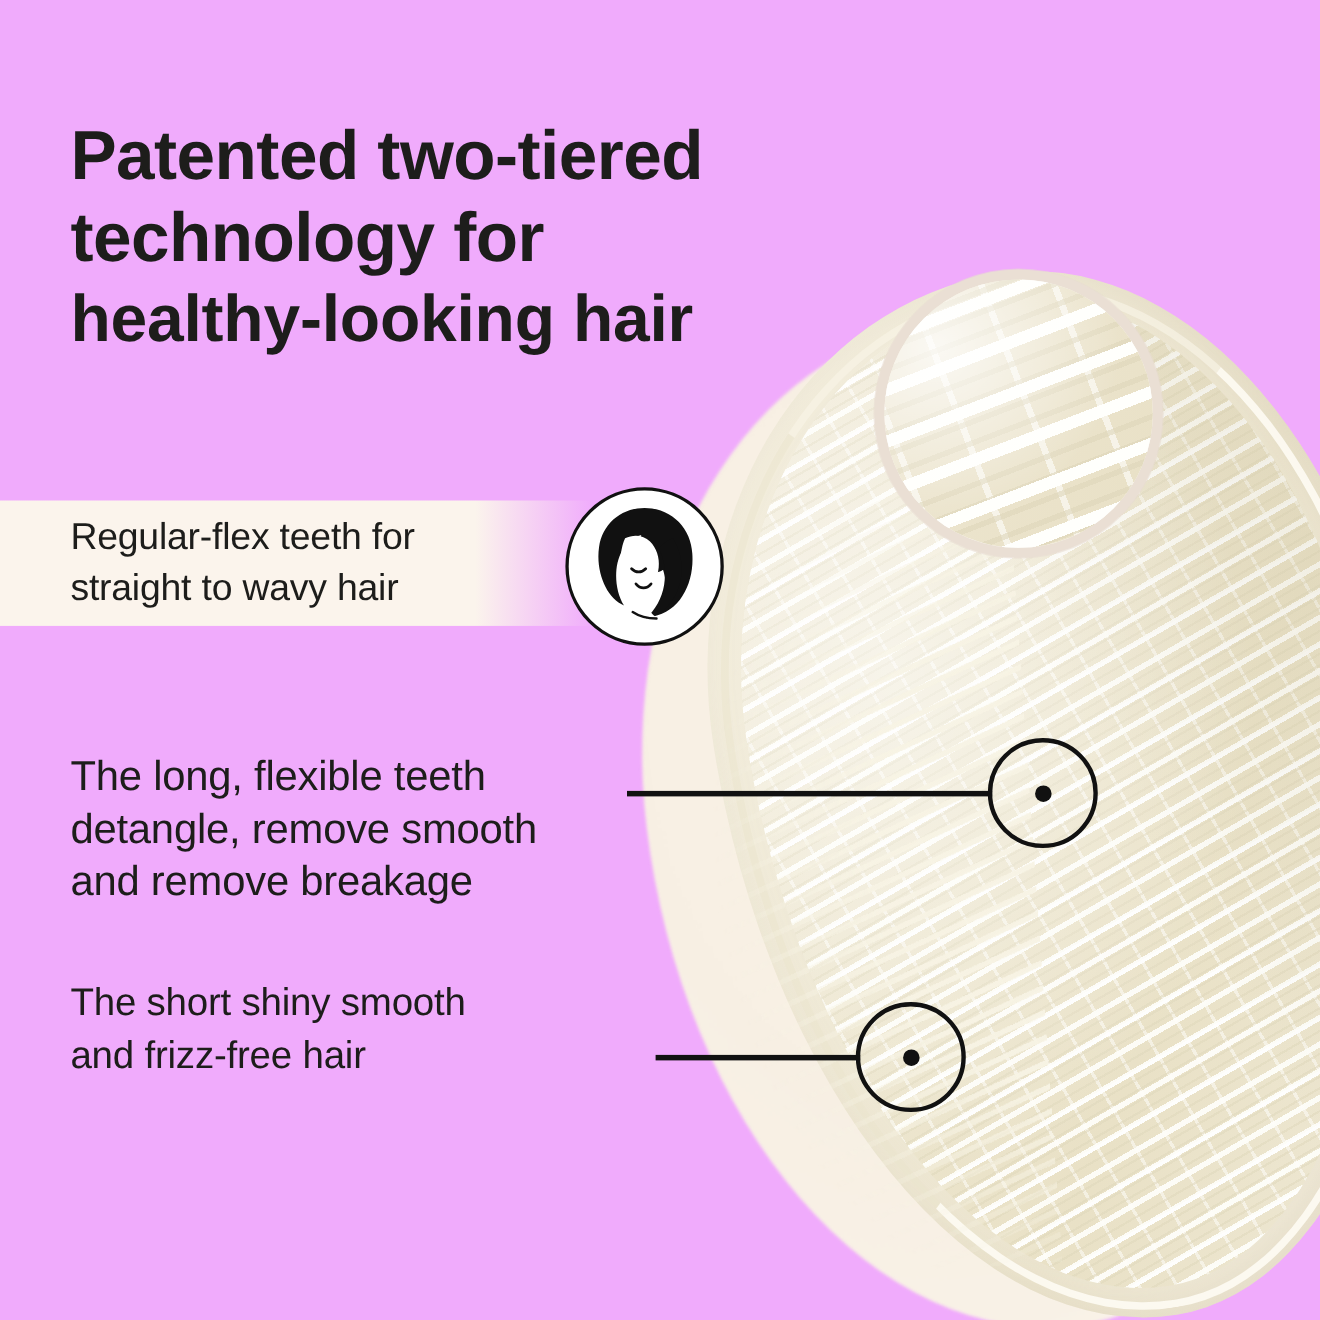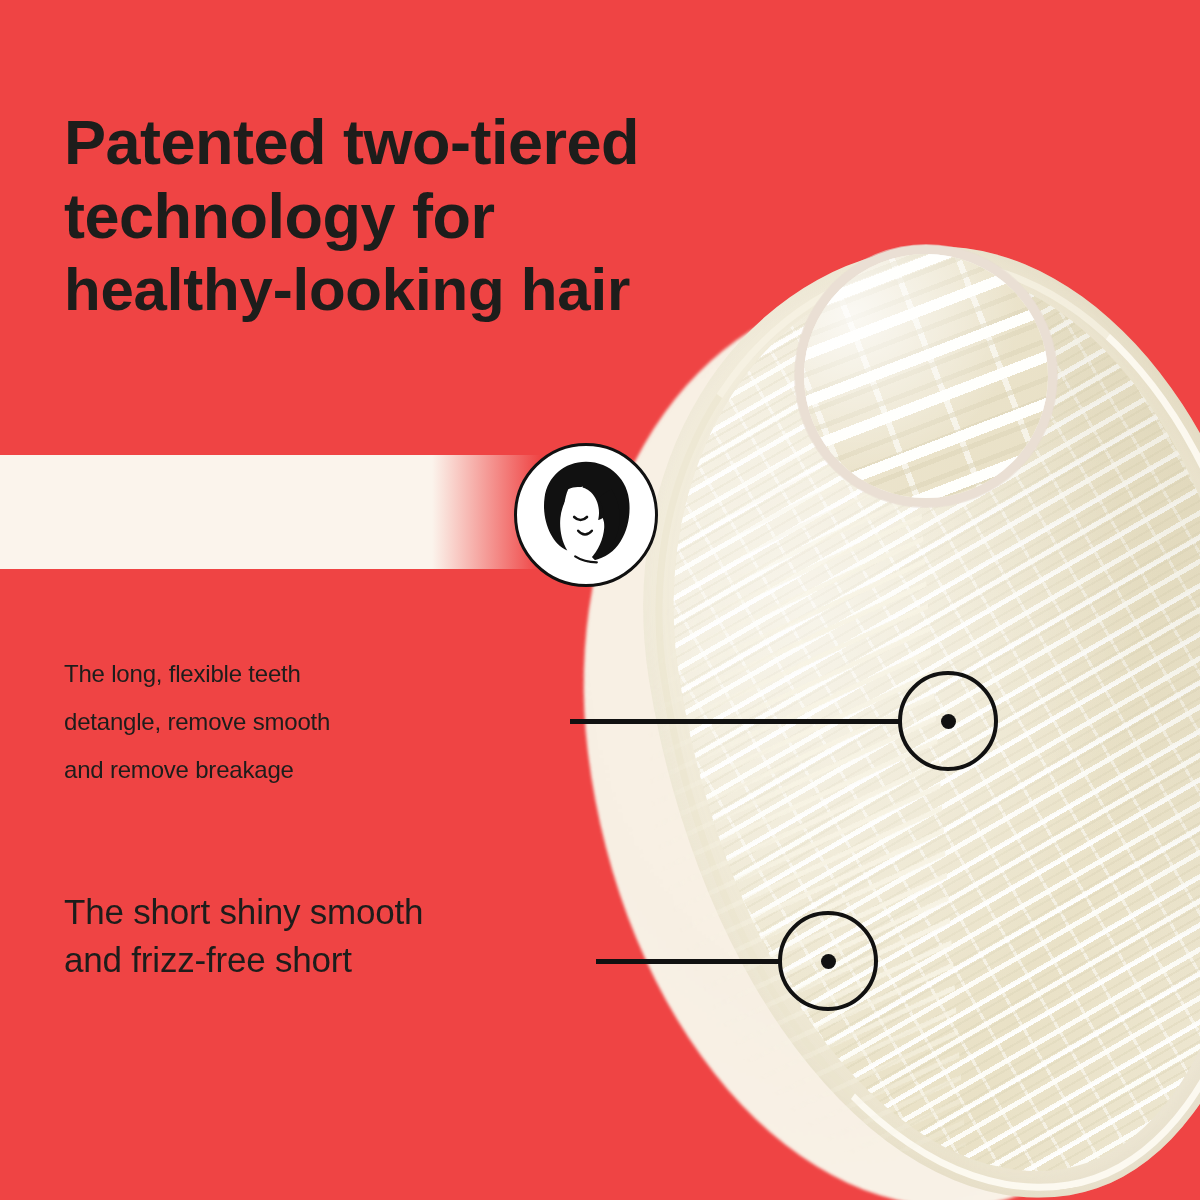--- a/index.html
+++ b/index.html
@@ -11,7 +11,7 @@
     position:relative;
   }
 
-  #stage { position:absolute; inset:0; width:1200px; height:1200px; overflow:hidden; background:#ef4444; }
+  #stage { position:absolute; inset:0; width:1200px; height:1200px; overflow:hidden; background:#f0abfc; }
 
   
   #photo { position:absolute; inset:0; }

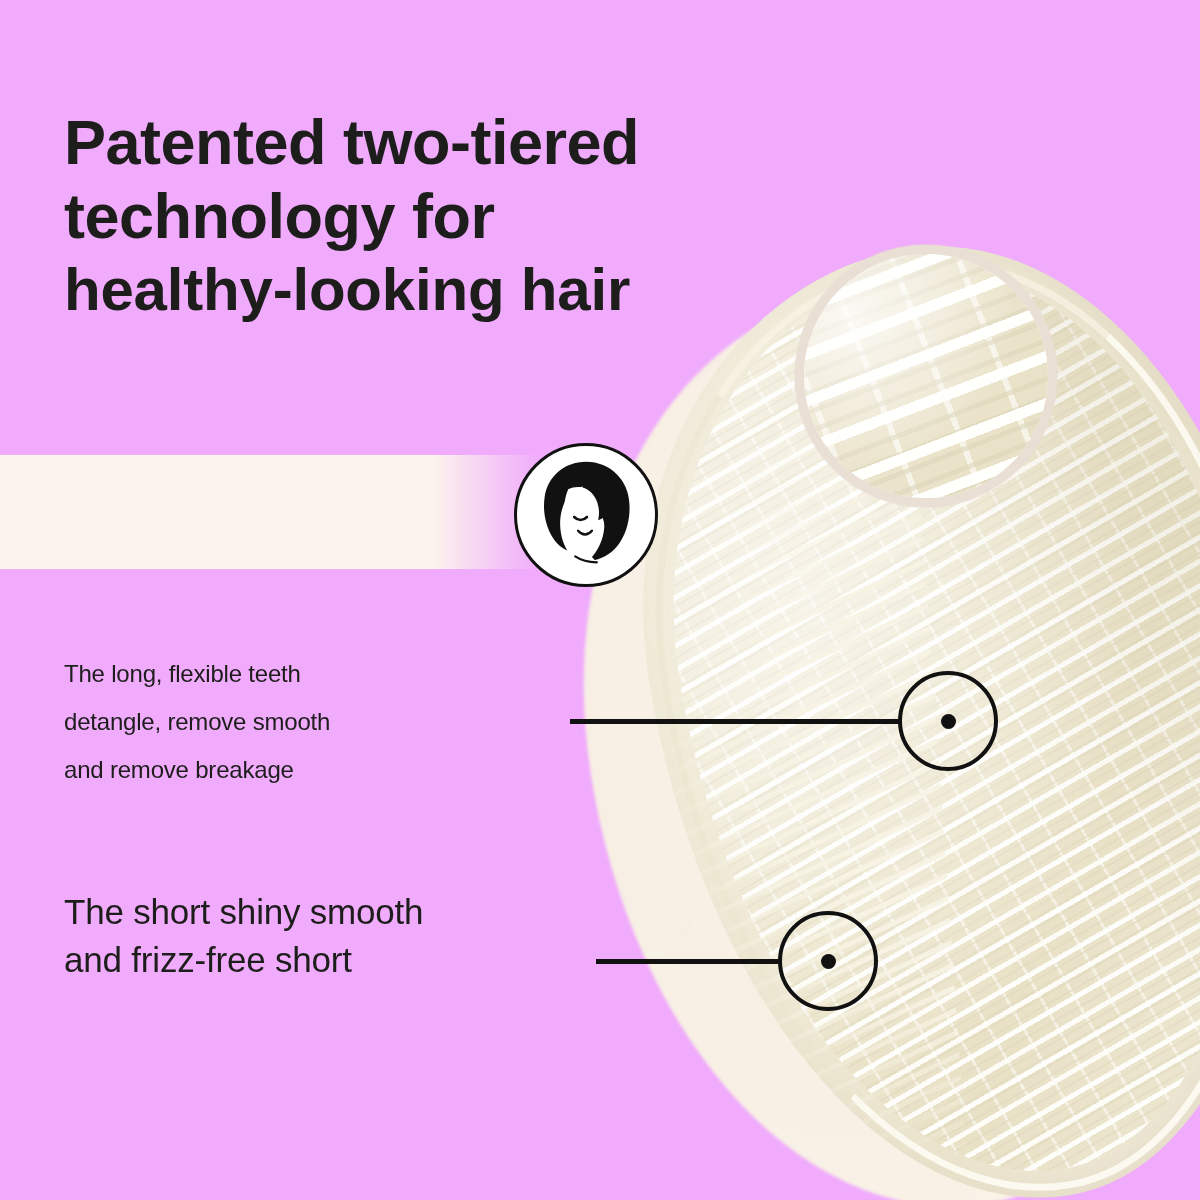--- a/index.html
+++ b/index.html
@@ -218,6 +218,10 @@
   </div>
 
   <div class="band"></div>
+  <div class="band-text">
+    <span>Regular-flex teeth for</span>
+    <span>straight to wavy hair</span>
+  </div>
 
   <div class="hair-icon">
     <svg viewBox="0 0 140 140" xmlns="http://www.w3.org/2000/svg">

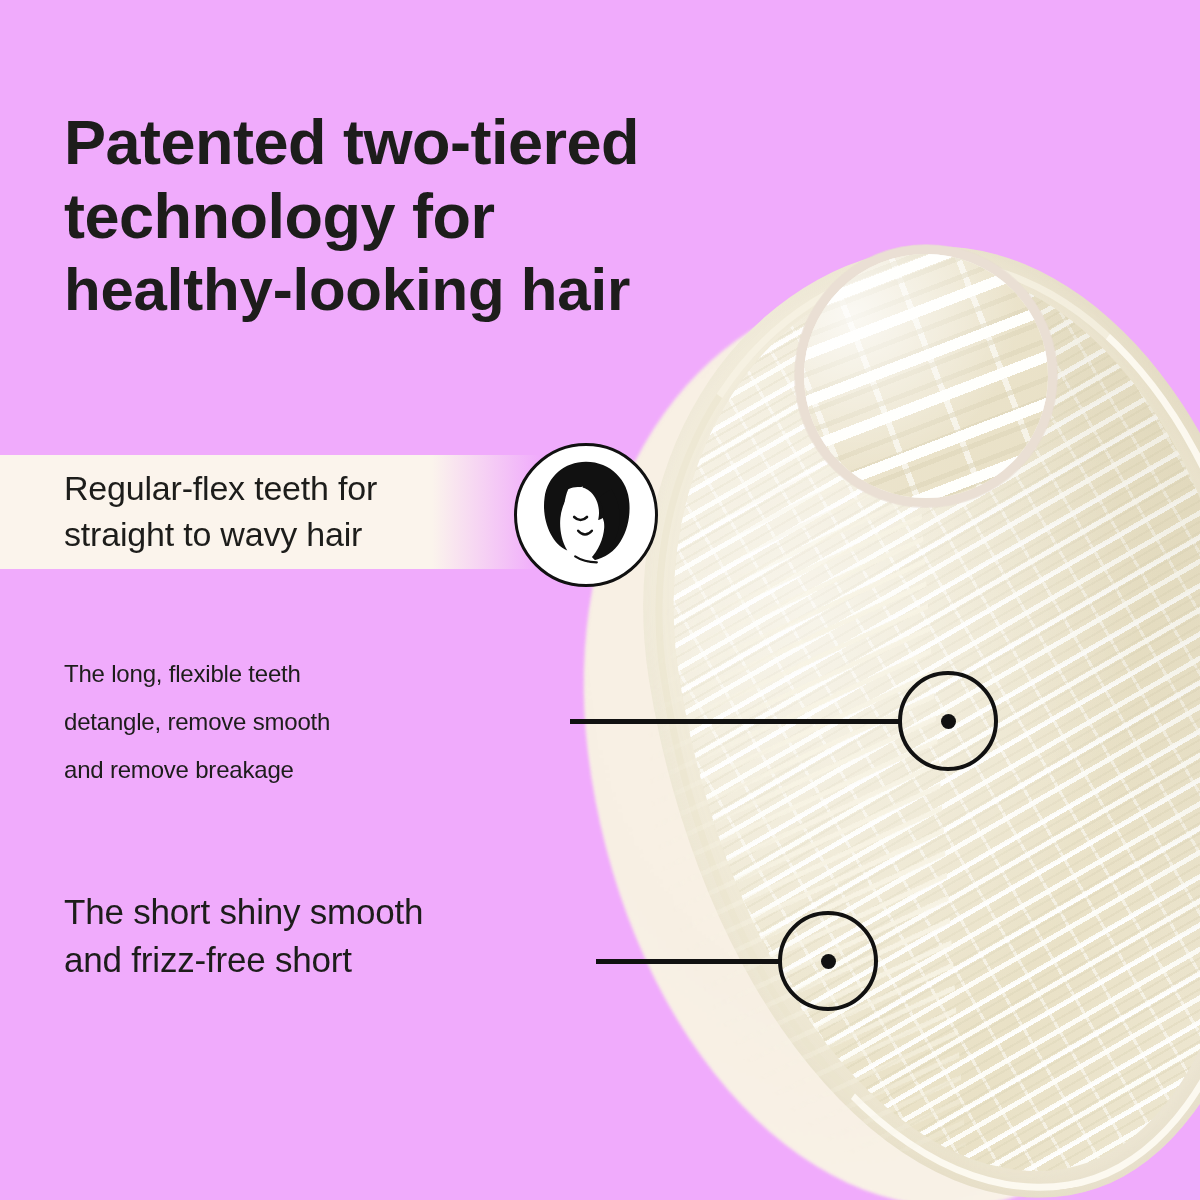--- a/index.html
+++ b/index.html
@@ -165,7 +165,7 @@
   
   .copy { position:absolute; color:#1d1d1b; font-weight:400; letter-spacing:-0.2px; }
   .copy span { display:block; }
-  .copy-1 { left:64px; top:650px; width:520px; font-size:24px; line-height:48px; }
+  .copy-1 { left:64px; top:682px; width:520px; font-size:38px; line-height:48px; }
   .copy-2 { left:64px; top:888px; width:540px; font-size:35px; line-height:48px; }
 
   

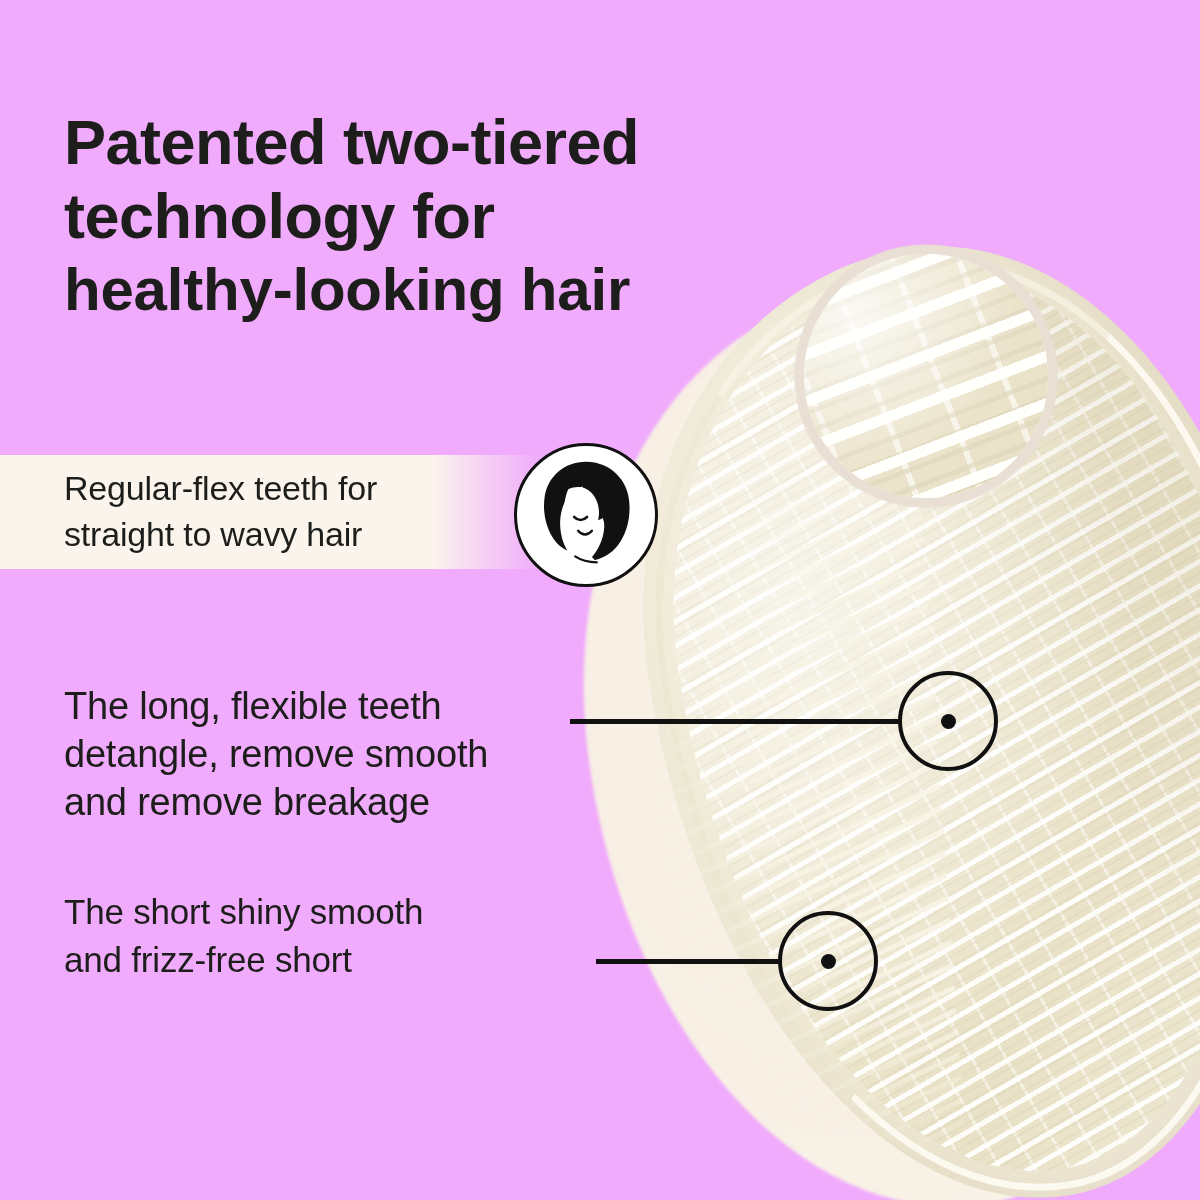--- a/index.html
+++ b/index.html
@@ -285,7 +285,7 @@
 
   <div class="copy copy-2">
     <span>The short shiny smooth</span>
-    <span>and frizz-free short</span>
+    <span>and frizz-free hair</span>
   </div>
   <div class="leader leader-2"></div>
   <div class="target target-2">

